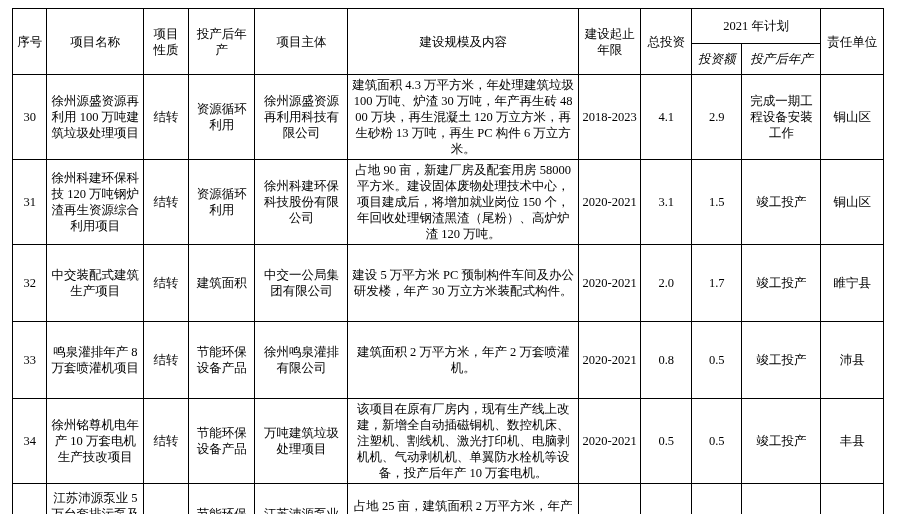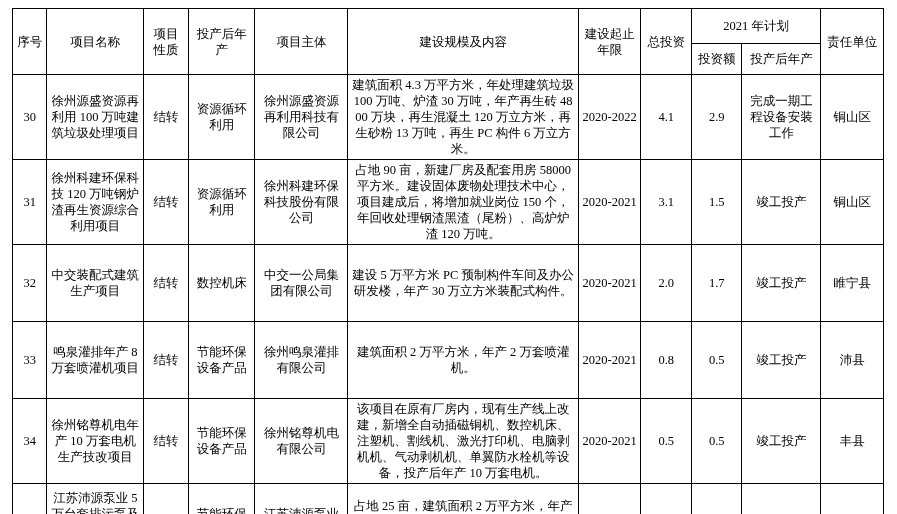--- a/index.html
+++ b/index.html
@@ -43,6 +43,7 @@
   .hdr-sub {
     font-weight: bold;
     font-size: 12.5px;
+    font-style: italic;
   }
   .col-seq      { width: 34px; }
   .col-name     { width: 96px; }

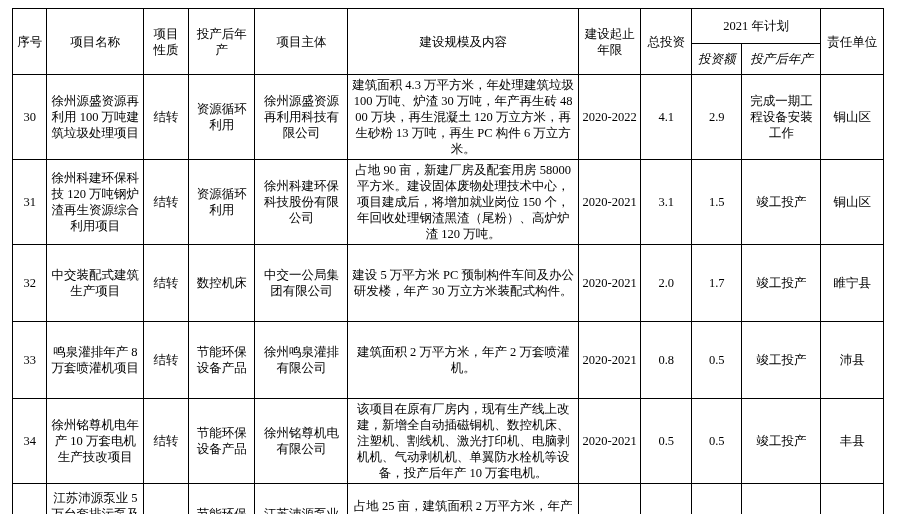--- a/index.html
+++ b/index.html
@@ -118,7 +118,7 @@
         <td class="field">资源循环利用</td>
         <td class="subject">徐州源盛资源再利用科技有限公司</td>
         <td class="scale">建筑面积 4.3 万平方米，年处理建筑垃圾 100 万吨、炉渣 30 万吨，年产再生砖 4800 万块，再生混凝土 120 万立方米，再生砂粉 13 万吨，再生 PC 构件 6 万立方米。</td>
-        <td class="years">2020-2022</td>
+        <td class="years">2018-2023</td>
         <td class="num">4.1</td>
         <td class="num">2.9</td>
         <td>完成一期工程设备安装工作</td>

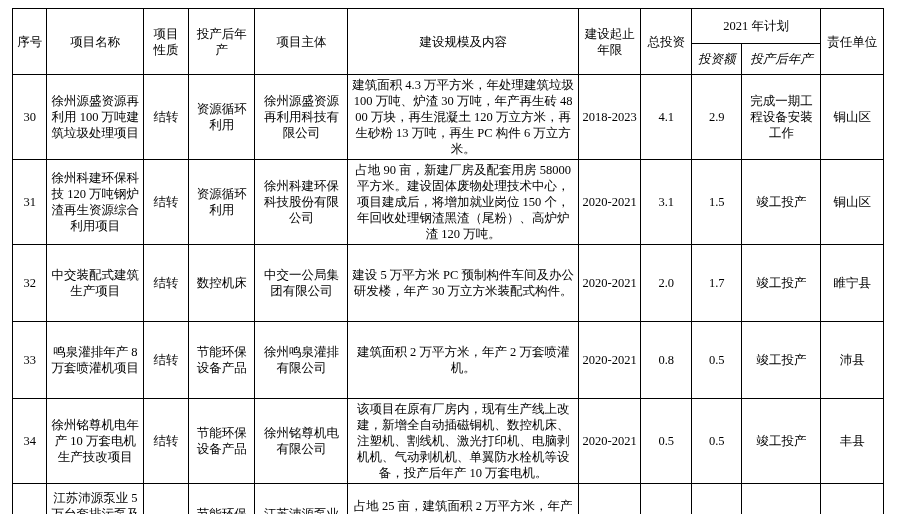--- a/index.html
+++ b/index.html
@@ -141,7 +141,7 @@
         <td class="num">32</td>
         <td class="name">中交装配式建筑生产项目</td>
         <td>结转</td>
-        <td class="field">数控机床</td>
+        <td class="field">建筑面积</td>
         <td class="subject">中交一公局集团有限公司</td>
         <td class="scale">建设 5 万平方米 PC 预制构件车间及办公研发楼，年产 30 万立方米装配式构件。</td>
         <td class="years">2020-2021</td>

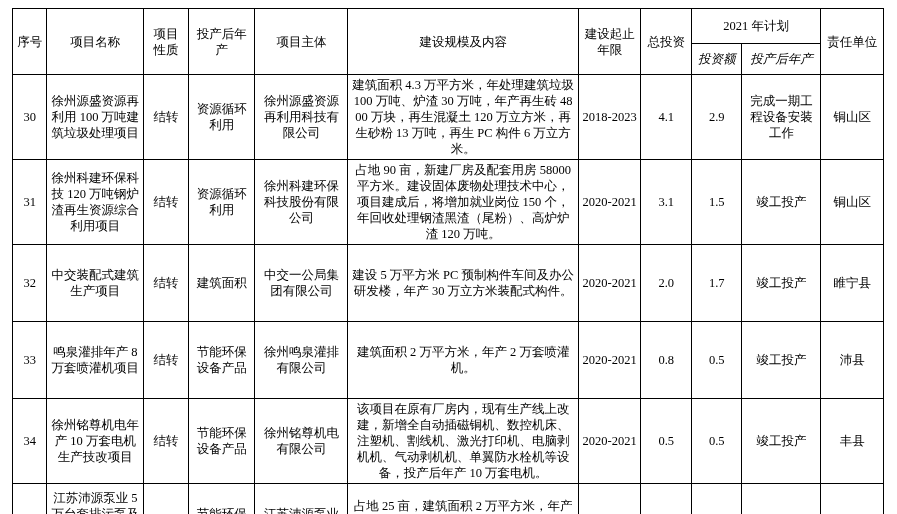--- a/index.html
+++ b/index.html
@@ -168,7 +168,7 @@
         <td class="name">徐州铭尊机电年产 10 万套电机生产技改项目</td>
         <td>结转</td>
         <td class="field">节能环保设备产品</td>
-        <td class="subject">徐州铭尊机电有限公司</td>
+        <td class="subject">万吨建筑垃圾处理项目</td>
         <td class="scale">该项目在原有厂房内，现有生产线上改建，新增全自动插磁铜机、数控机床、注塑机、割线机、激光打印机、电脑剥机机、气动剥机机、单翼防水栓机等设备，投产后年产 10 万套电机。</td>
         <td class="years">2020-2021</td>
         <td class="num">0.5</td>

